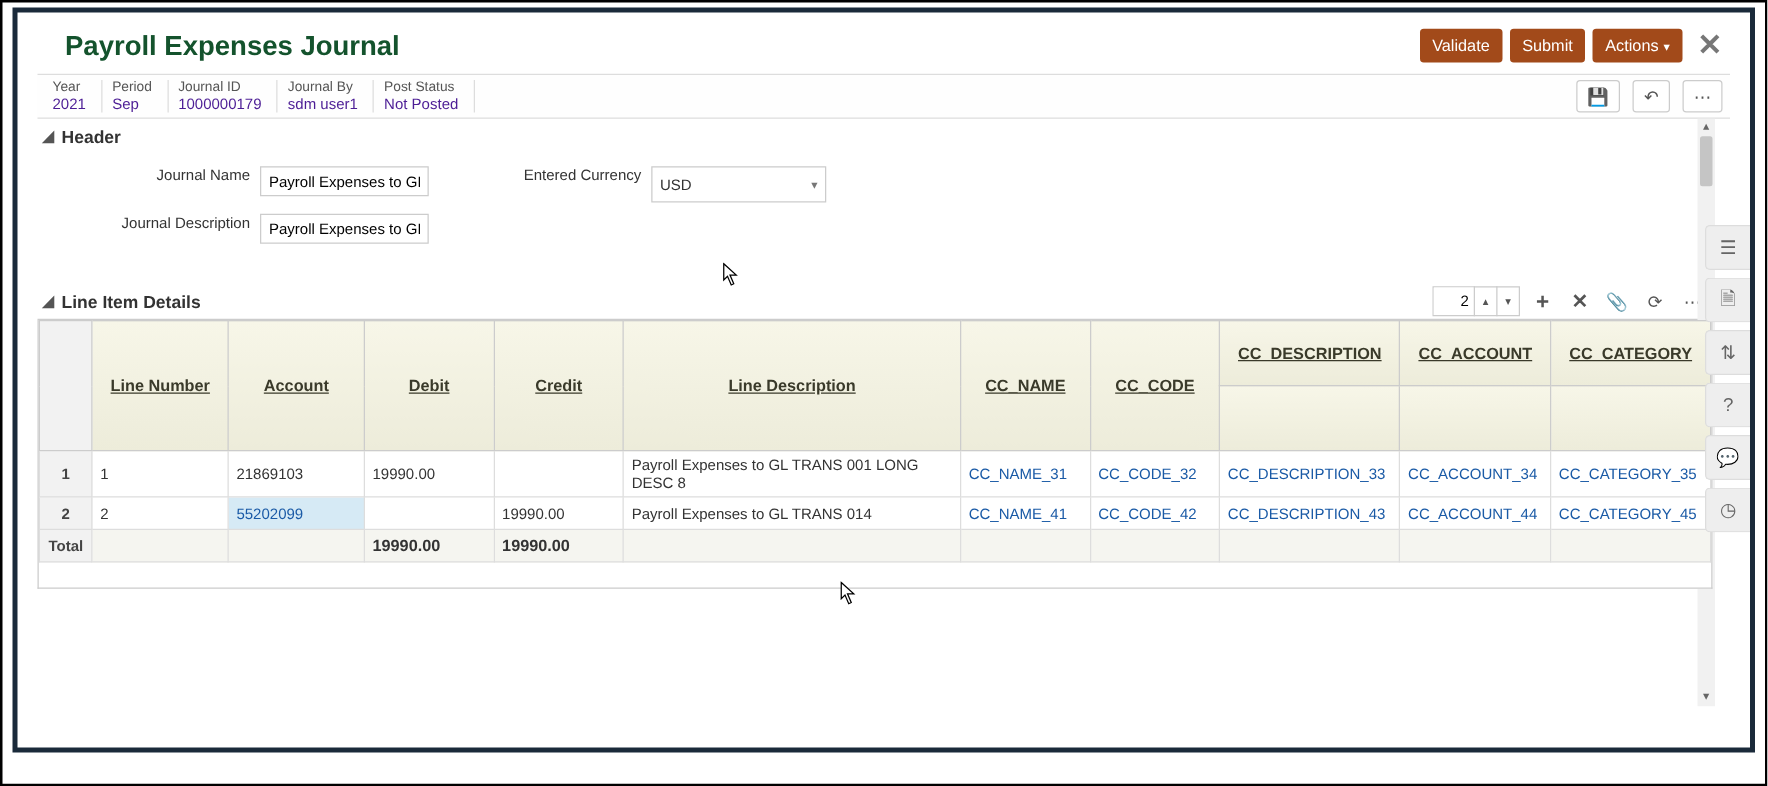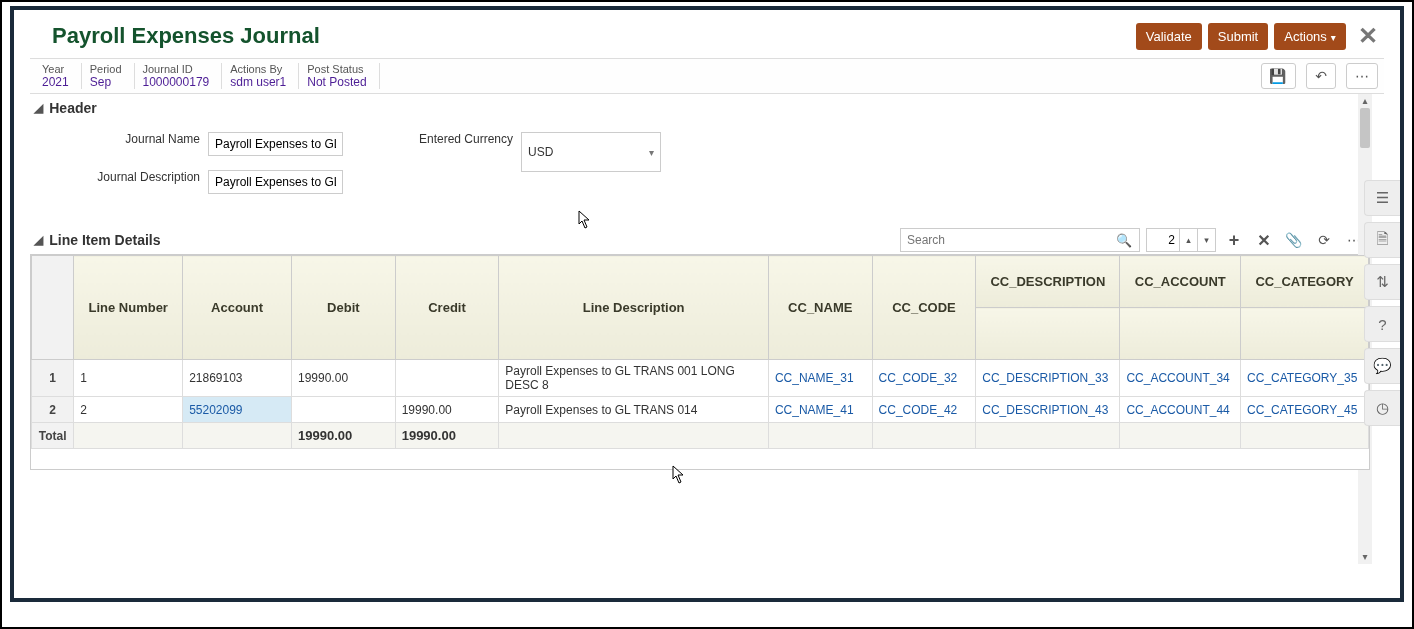--- a/index.html
+++ b/index.html
@@ -110,7 +110,7 @@
           <div class="meta-value">1000000179</div>
         </div>
         <div class="meta-cell">
-          <div class="meta-label">Actions By</div>
+          <div class="meta-label">Journal By</div>
           <div class="meta-value">sdm user1</div>
         </div>
         <div class="meta-cell">

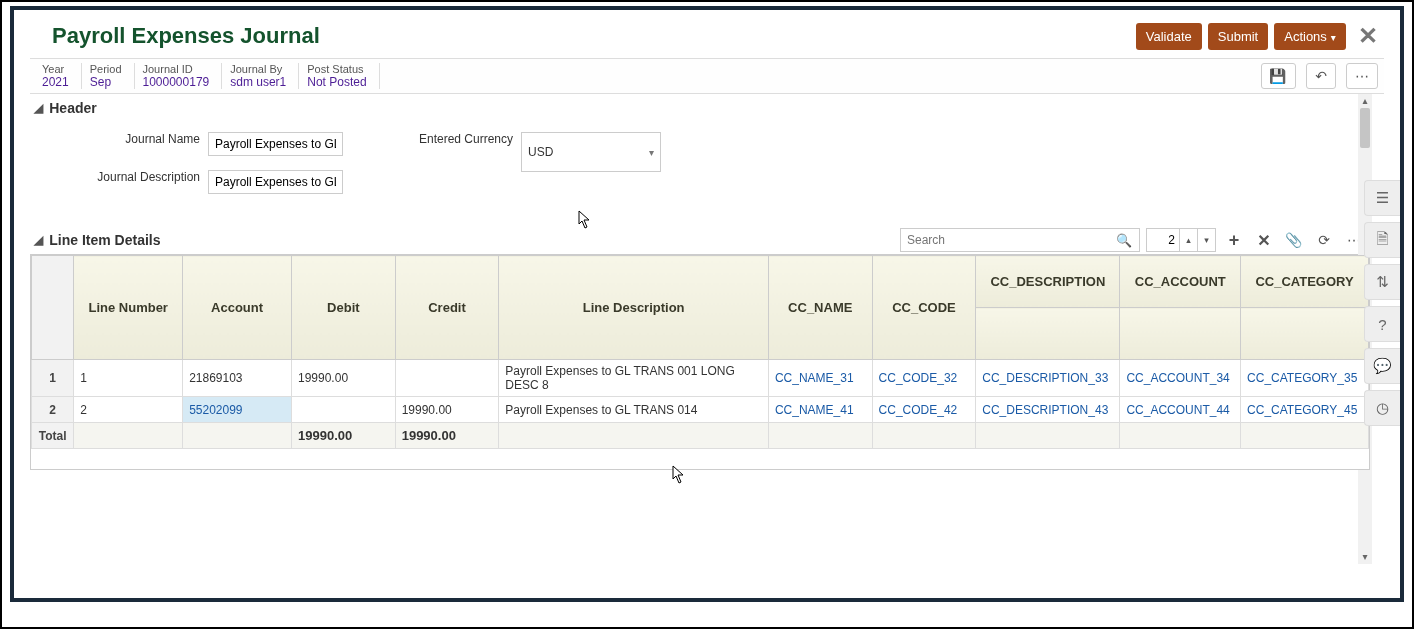--- a/index.html
+++ b/index.html
@@ -34,7 +34,7 @@
   .form-row { display: flex; align-items: flex-start; gap: 8px; }
   .form-label { width: 130px; text-align: right; font-size: 12px; color: #333; }
   .field-text { border: 1px solid #ccc; height: 24px; padding: 0 6px; width: 135px; font-size: 12px; }
-  .field-sel { border: 1px solid #ccc; height: 40px; width: 140px; display: flex; align-items: center; justify-content: space-between; padding: 0 6px; background: #fff; cursor: pointer; }
+  .field-sel { border: 1px solid #ccc; height: 29px; width: 140px; display: flex; align-items: center; justify-content: space-between; padding: 0 6px; background: #fff; cursor: pointer; }
   .field-date { border: 1px solid #ccc; height: 26px; width: 150px; display: flex; align-items: center; justify-content: space-between; padding: 0 4px 0 6px; background: #fff; }
   .cal-icon { font-size: 13px; color: #555; }
 

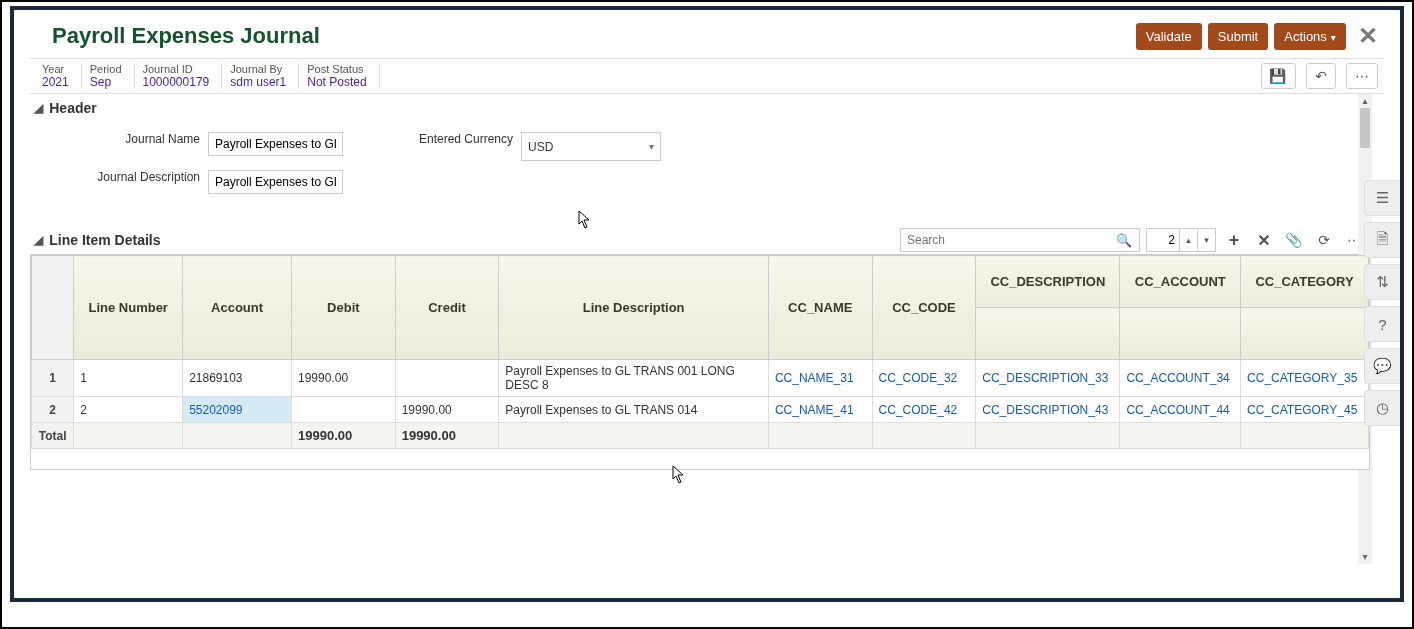--- a/index.html
+++ b/index.html
@@ -163,10 +163,6 @@
             <span>Line Item Details</span>
           </div>
           <div class="items-tools">
-            <div class="search-box">
-              <input placeholder="Search" style="">
-              <span class="mag">🔍</span>
-            </div>
             <div class="spin">
               <input value="2" style="">
               <div class="ud">

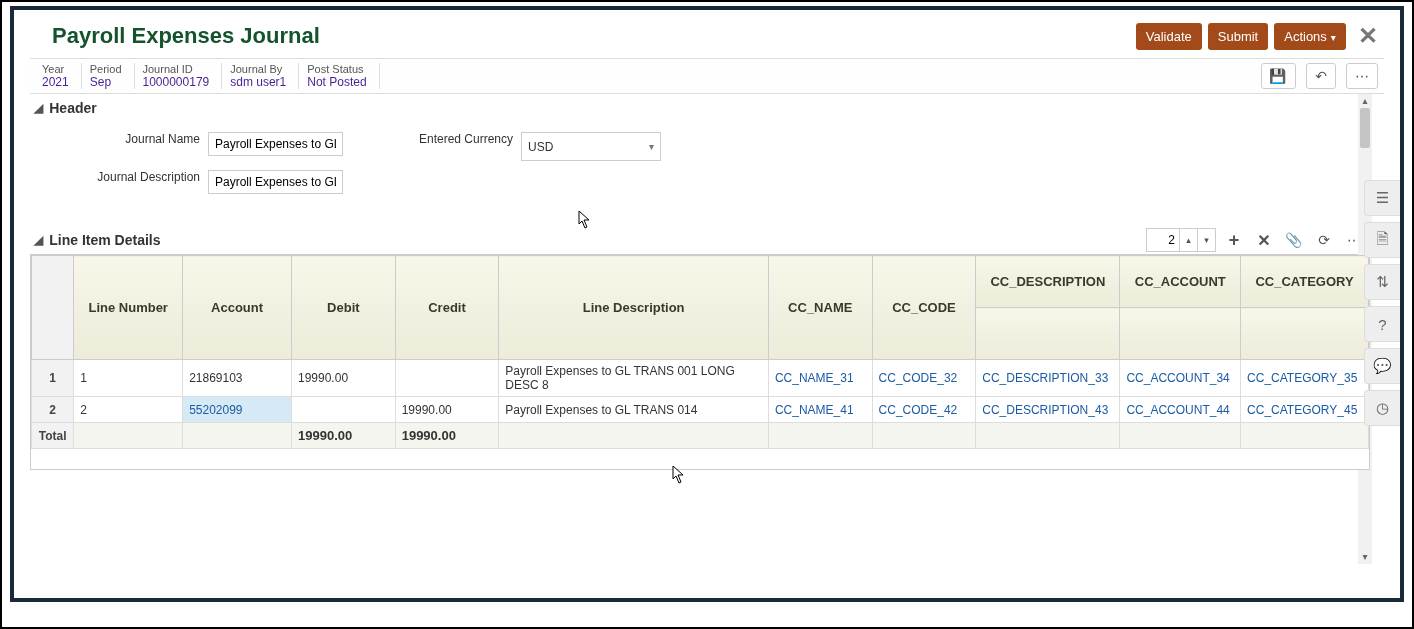--- a/index.html
+++ b/index.html
@@ -54,7 +54,7 @@
   
   .table-wrap { border:1px solid #ccc; border-top:none; height: 215px; overflow:hidden; background:#fff; position:relative; }
   table.grid { border-collapse: collapse; width: 100%; }
-  table.grid th { background: linear-gradient(#f7f6e8,#edecda); border:1px solid #ccc; padding: 14px 6px; font-size:13px; color:#3a3a2a; height:52px; vertical-align: middle; }
+  table.grid th { background: linear-gradient(#f7f6e8,#edecda); border:1px solid #ccc; padding: 14px 6px; font-size:13px; color:#3a3a2a; height:52px; vertical-align: middle; text-decoration: underline; }
   table.grid td { border:1px solid #ddd; padding: 4px 6px; height:26px; font-size:12px; }
   table.grid th.rownum, table.grid td.rownum { width:34px; background:#f2f2f2; text-align:center; font-weight:bold; color:#444; font-size:12px; }
   td.num { text-align:left; }

